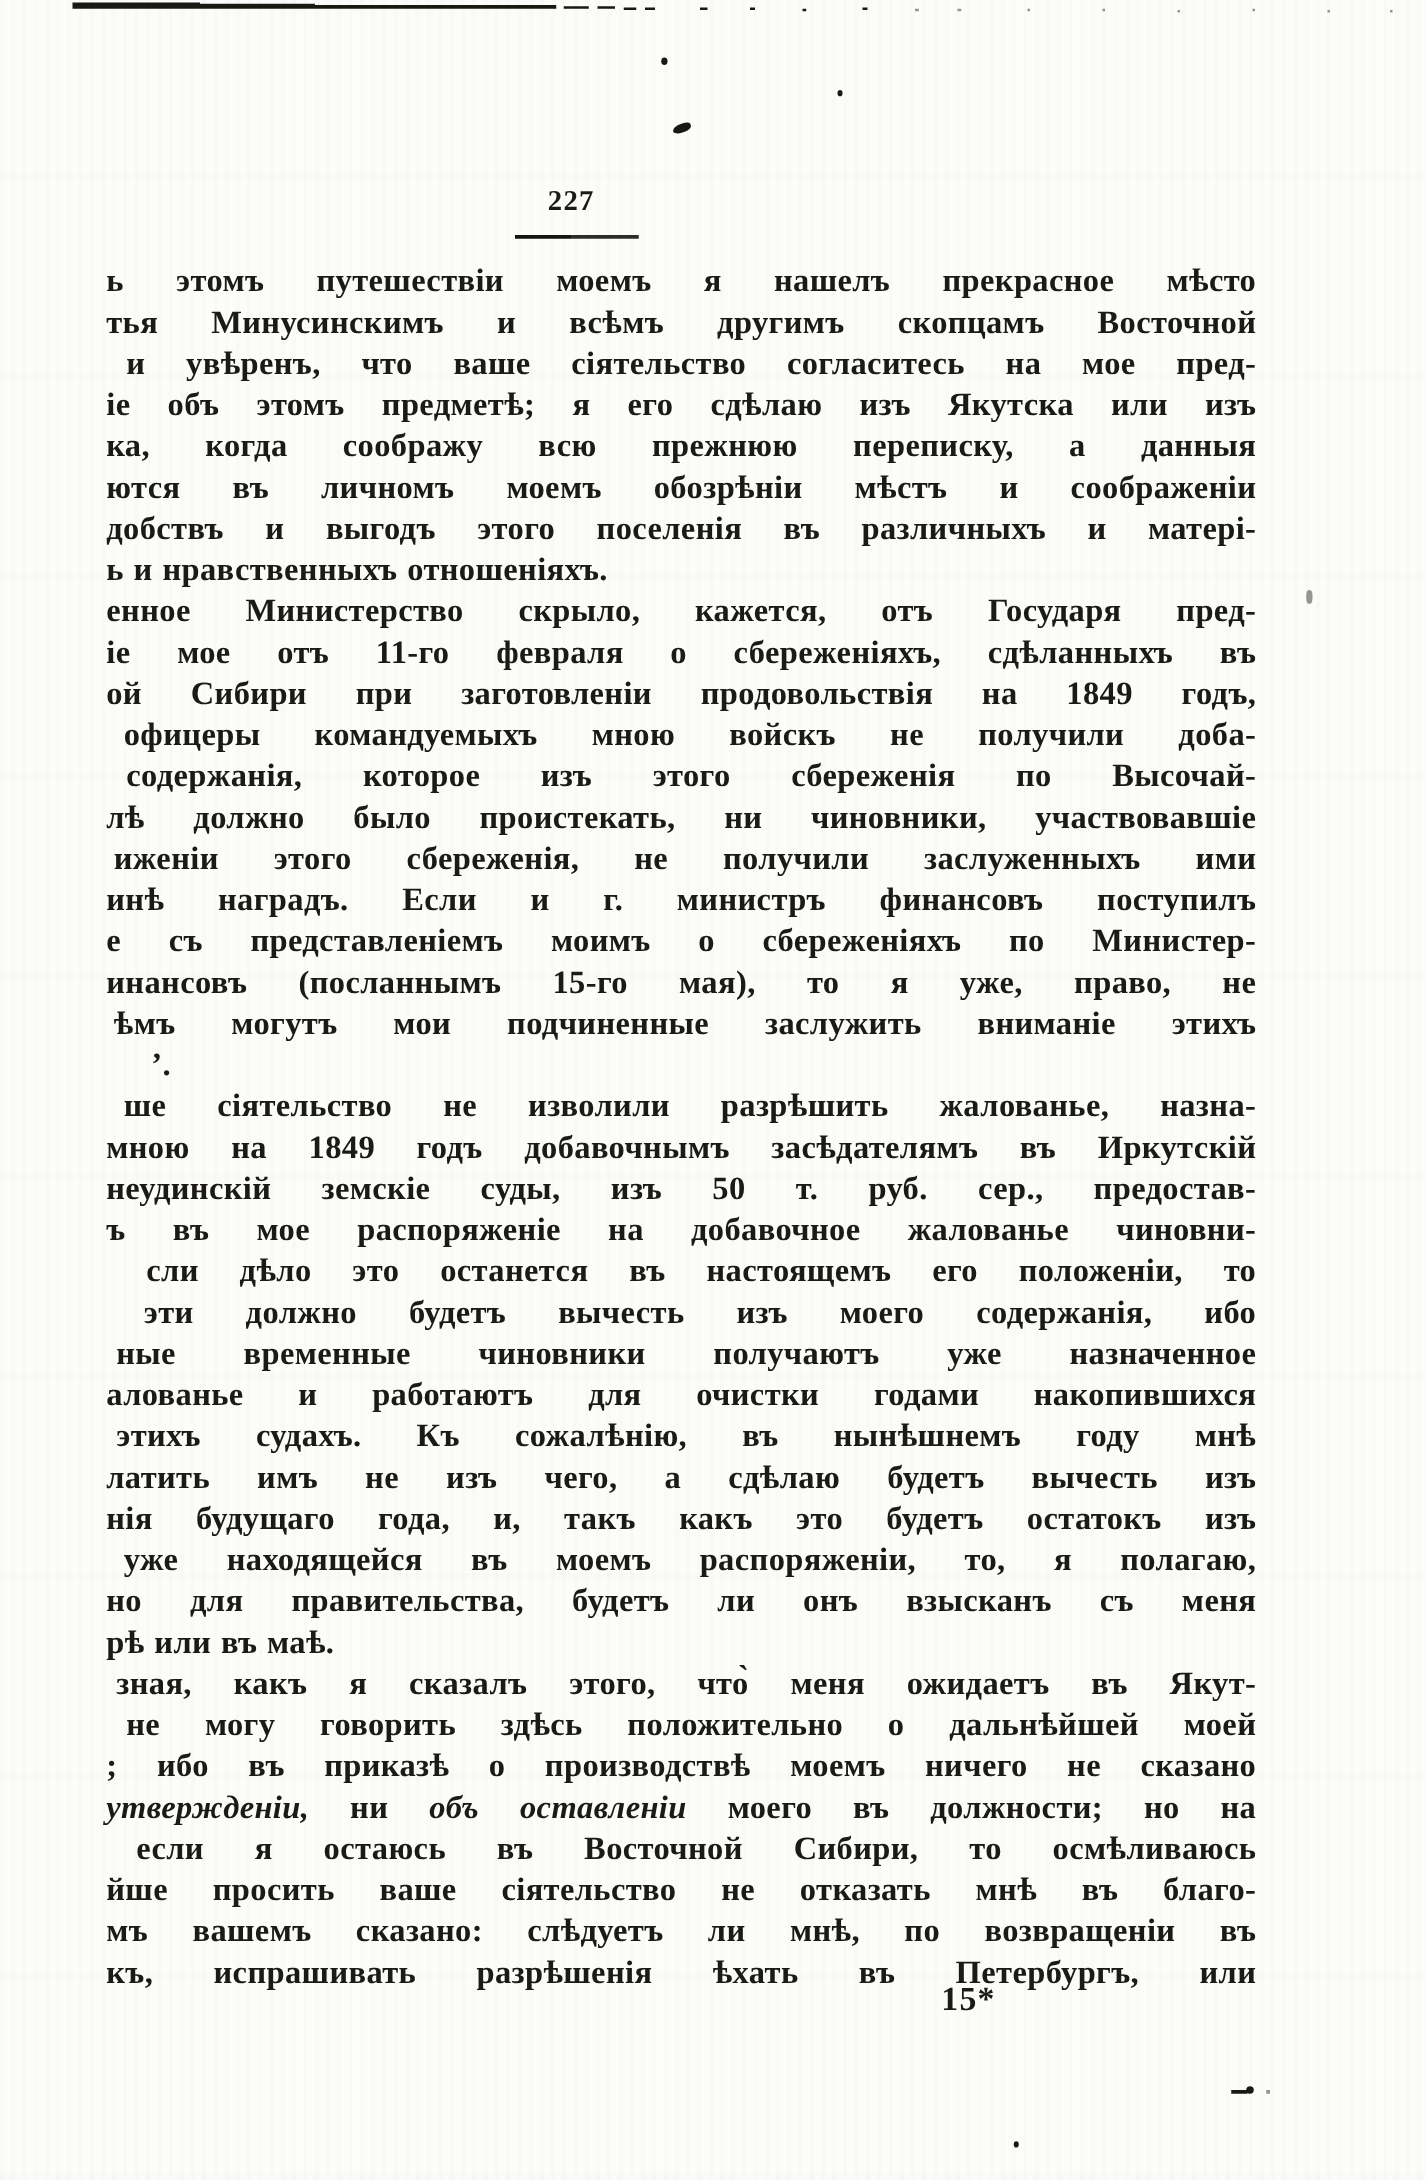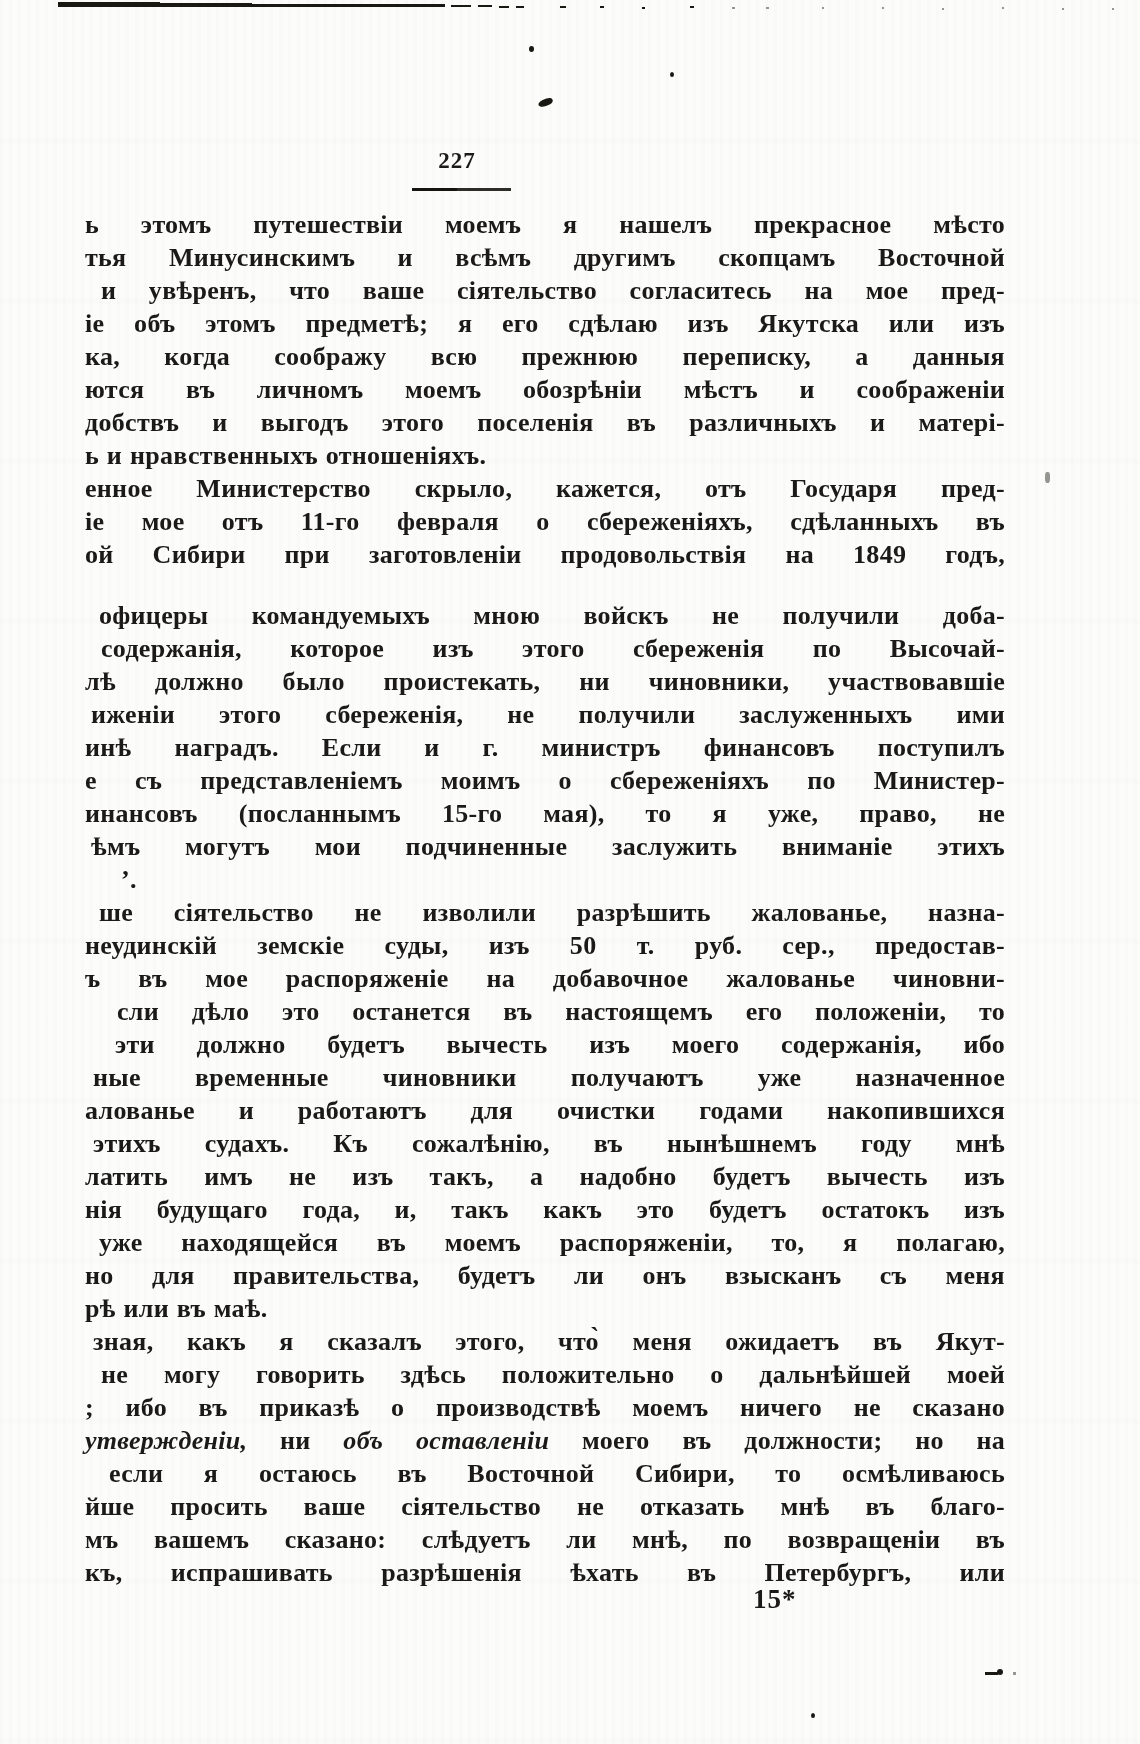--- a/index.html
+++ b/index.html
@@ -103,7 +103,7 @@
         <div class="line">енное Министерство скрыло, кажется, отъ Государя пред-</div>
         <div class="line">іе мое отъ 11-го февраля о сбереженіяхъ, сдѣланныхъ въ</div>
         <div class="line">ой Сибири при заготовленіи продовольствія на 1849 годъ,</div>
-        <div class="line" style="padding-left: 14px; margin-top: 28px;">офицеры командуемыхъ мною войскъ не получили доба-</div>
+        <div class="line" style="padding-left: 14px;">офицеры командуемыхъ мною войскъ не получили доба-</div>
         <div class="line" style="padding-left: 16px;">содержанія, которое изъ этого сбереженія по Высочай-</div>
         <div class="line">лѣ должно было проистекать, ни чиновники, участвовавшіе</div>
         <div class="line" style="padding-left: 6px;">иженіи этого сбереженія, не получили заслуженныхъ ими</div>

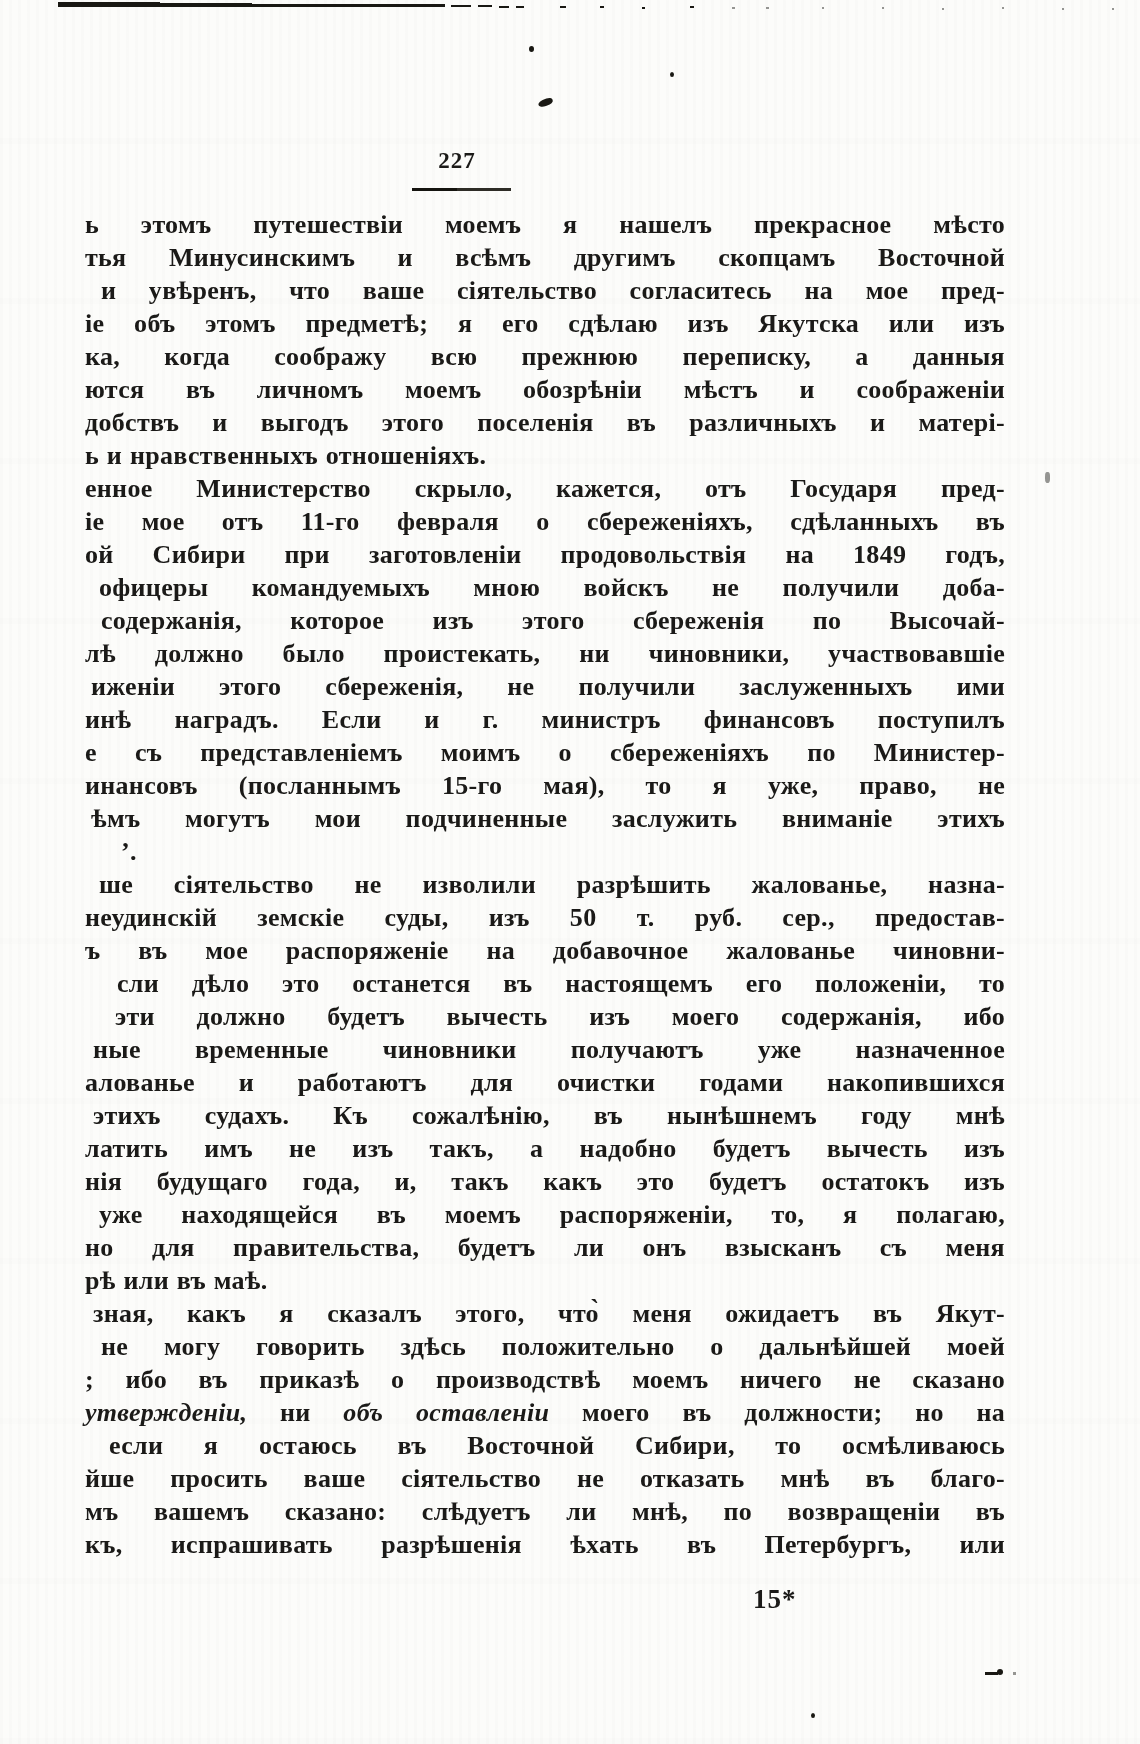--- a/index.html
+++ b/index.html
@@ -115,6 +115,7 @@
       </div>
       <div class="para">
         <div class="line" style="padding-left: 14px;">ше сіятельство не изволили разрѣшить жалованье, назна-</div>
+        <div class="line">мною на 1849 годъ добавочнымъ засѣдателямъ въ Иркутскій</div>
         <div class="line">неудинскій земскіе суды, изъ 50 т. руб. сер., предостав-</div>
         <div class="line">ъ въ мое распоряженіе на добавочное жалованье чиновни-</div>
         <div class="line" style="padding-left: 8px; margin-left: 24px;">сли дѣло это останется въ настоящемъ его положеніи, то</div>

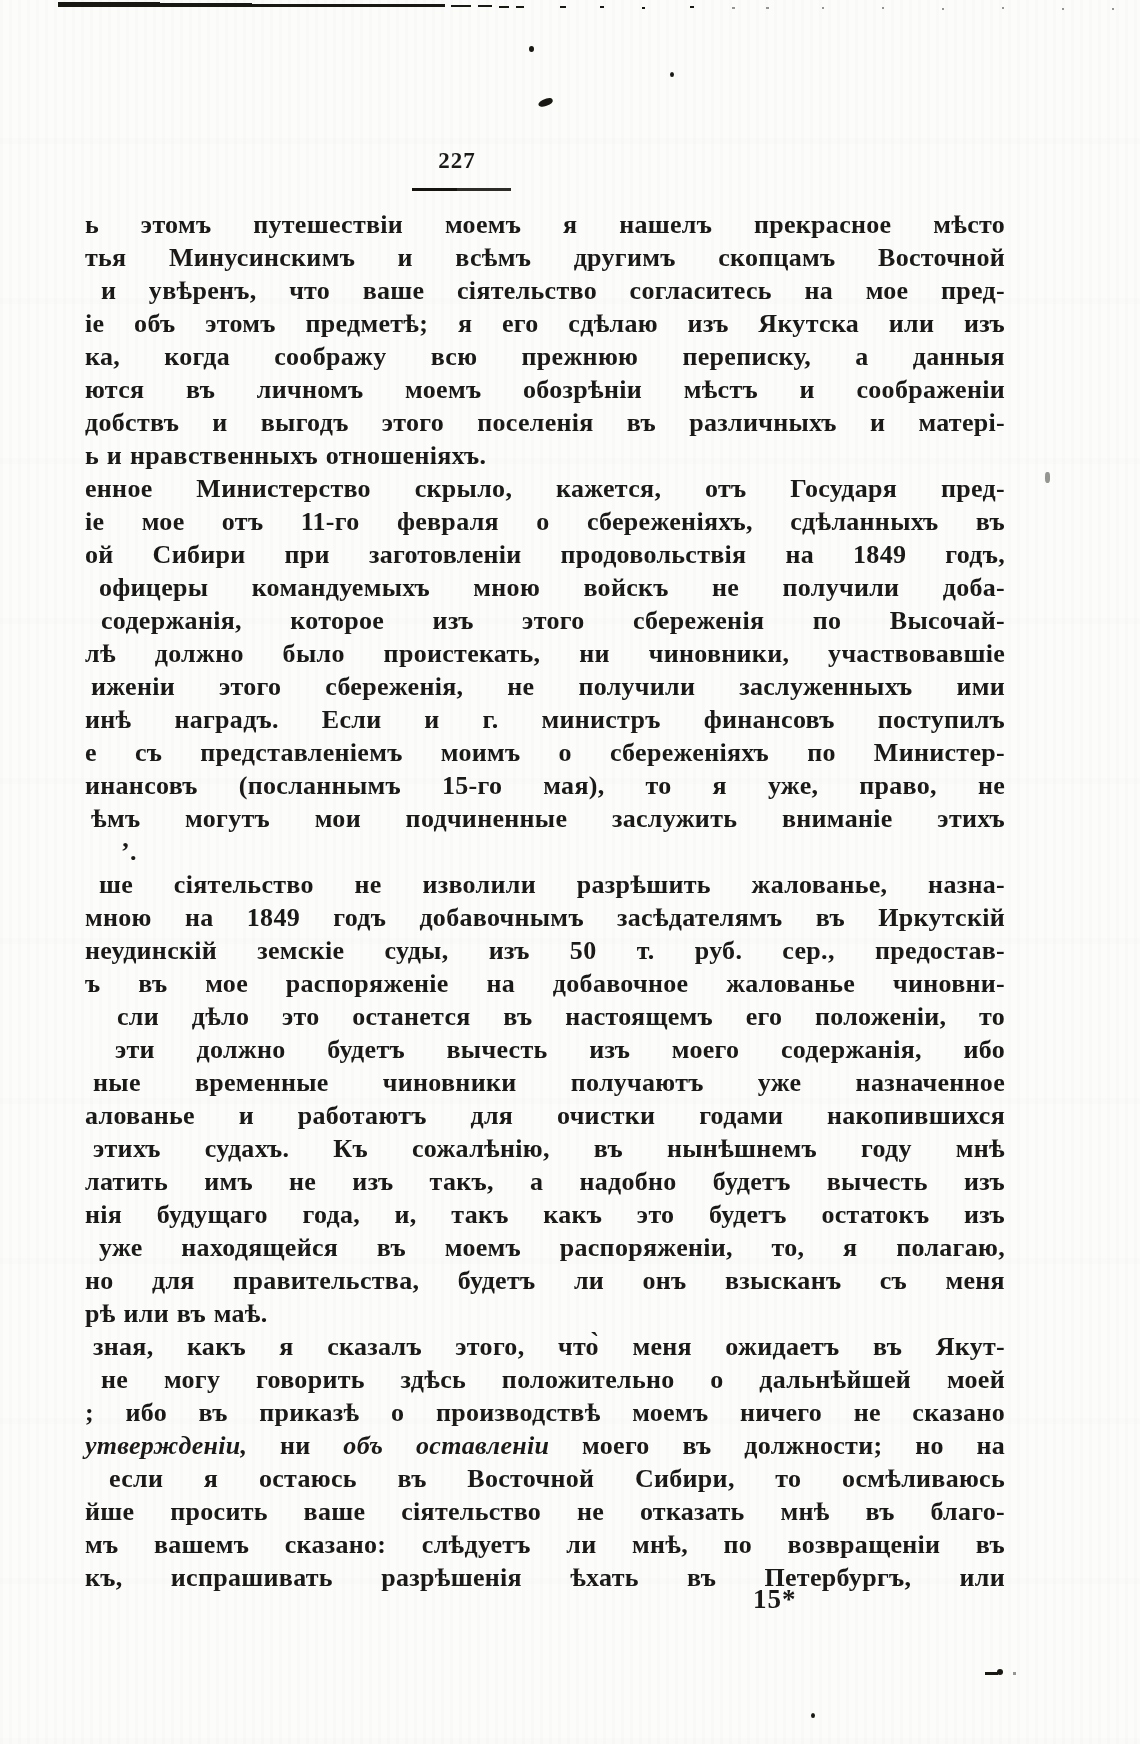--- a/index.html
+++ b/index.html
@@ -123,7 +123,7 @@
         <div class="line" style="padding-left: 8px;">ные временные чиновники получаютъ уже назначенное</div>
         <div class="line">алованье и работаютъ для очистки годами накопившихся</div>
         <div class="line" style="padding-left: 8px;">этихъ судахъ. Къ сожалѣнію, въ нынѣшнемъ году мнѣ</div>
-        <div class="line">латить имъ не изъ такъ, а надобно будетъ вычесть изъ</div>
+        <div class="line">латить имъ не изъ чего, а сдѣлаю будетъ вычесть изъ</div>
         <div class="line">нія будущаго года, и, такъ какъ это будетъ остатокъ изъ</div>
         <div class="line" style="padding-left: 14px;">уже находящейся въ моемъ распоряженіи, то, я полагаю,</div>
         <div class="line">но для правительства, будетъ ли онъ взысканъ съ меня</div>

